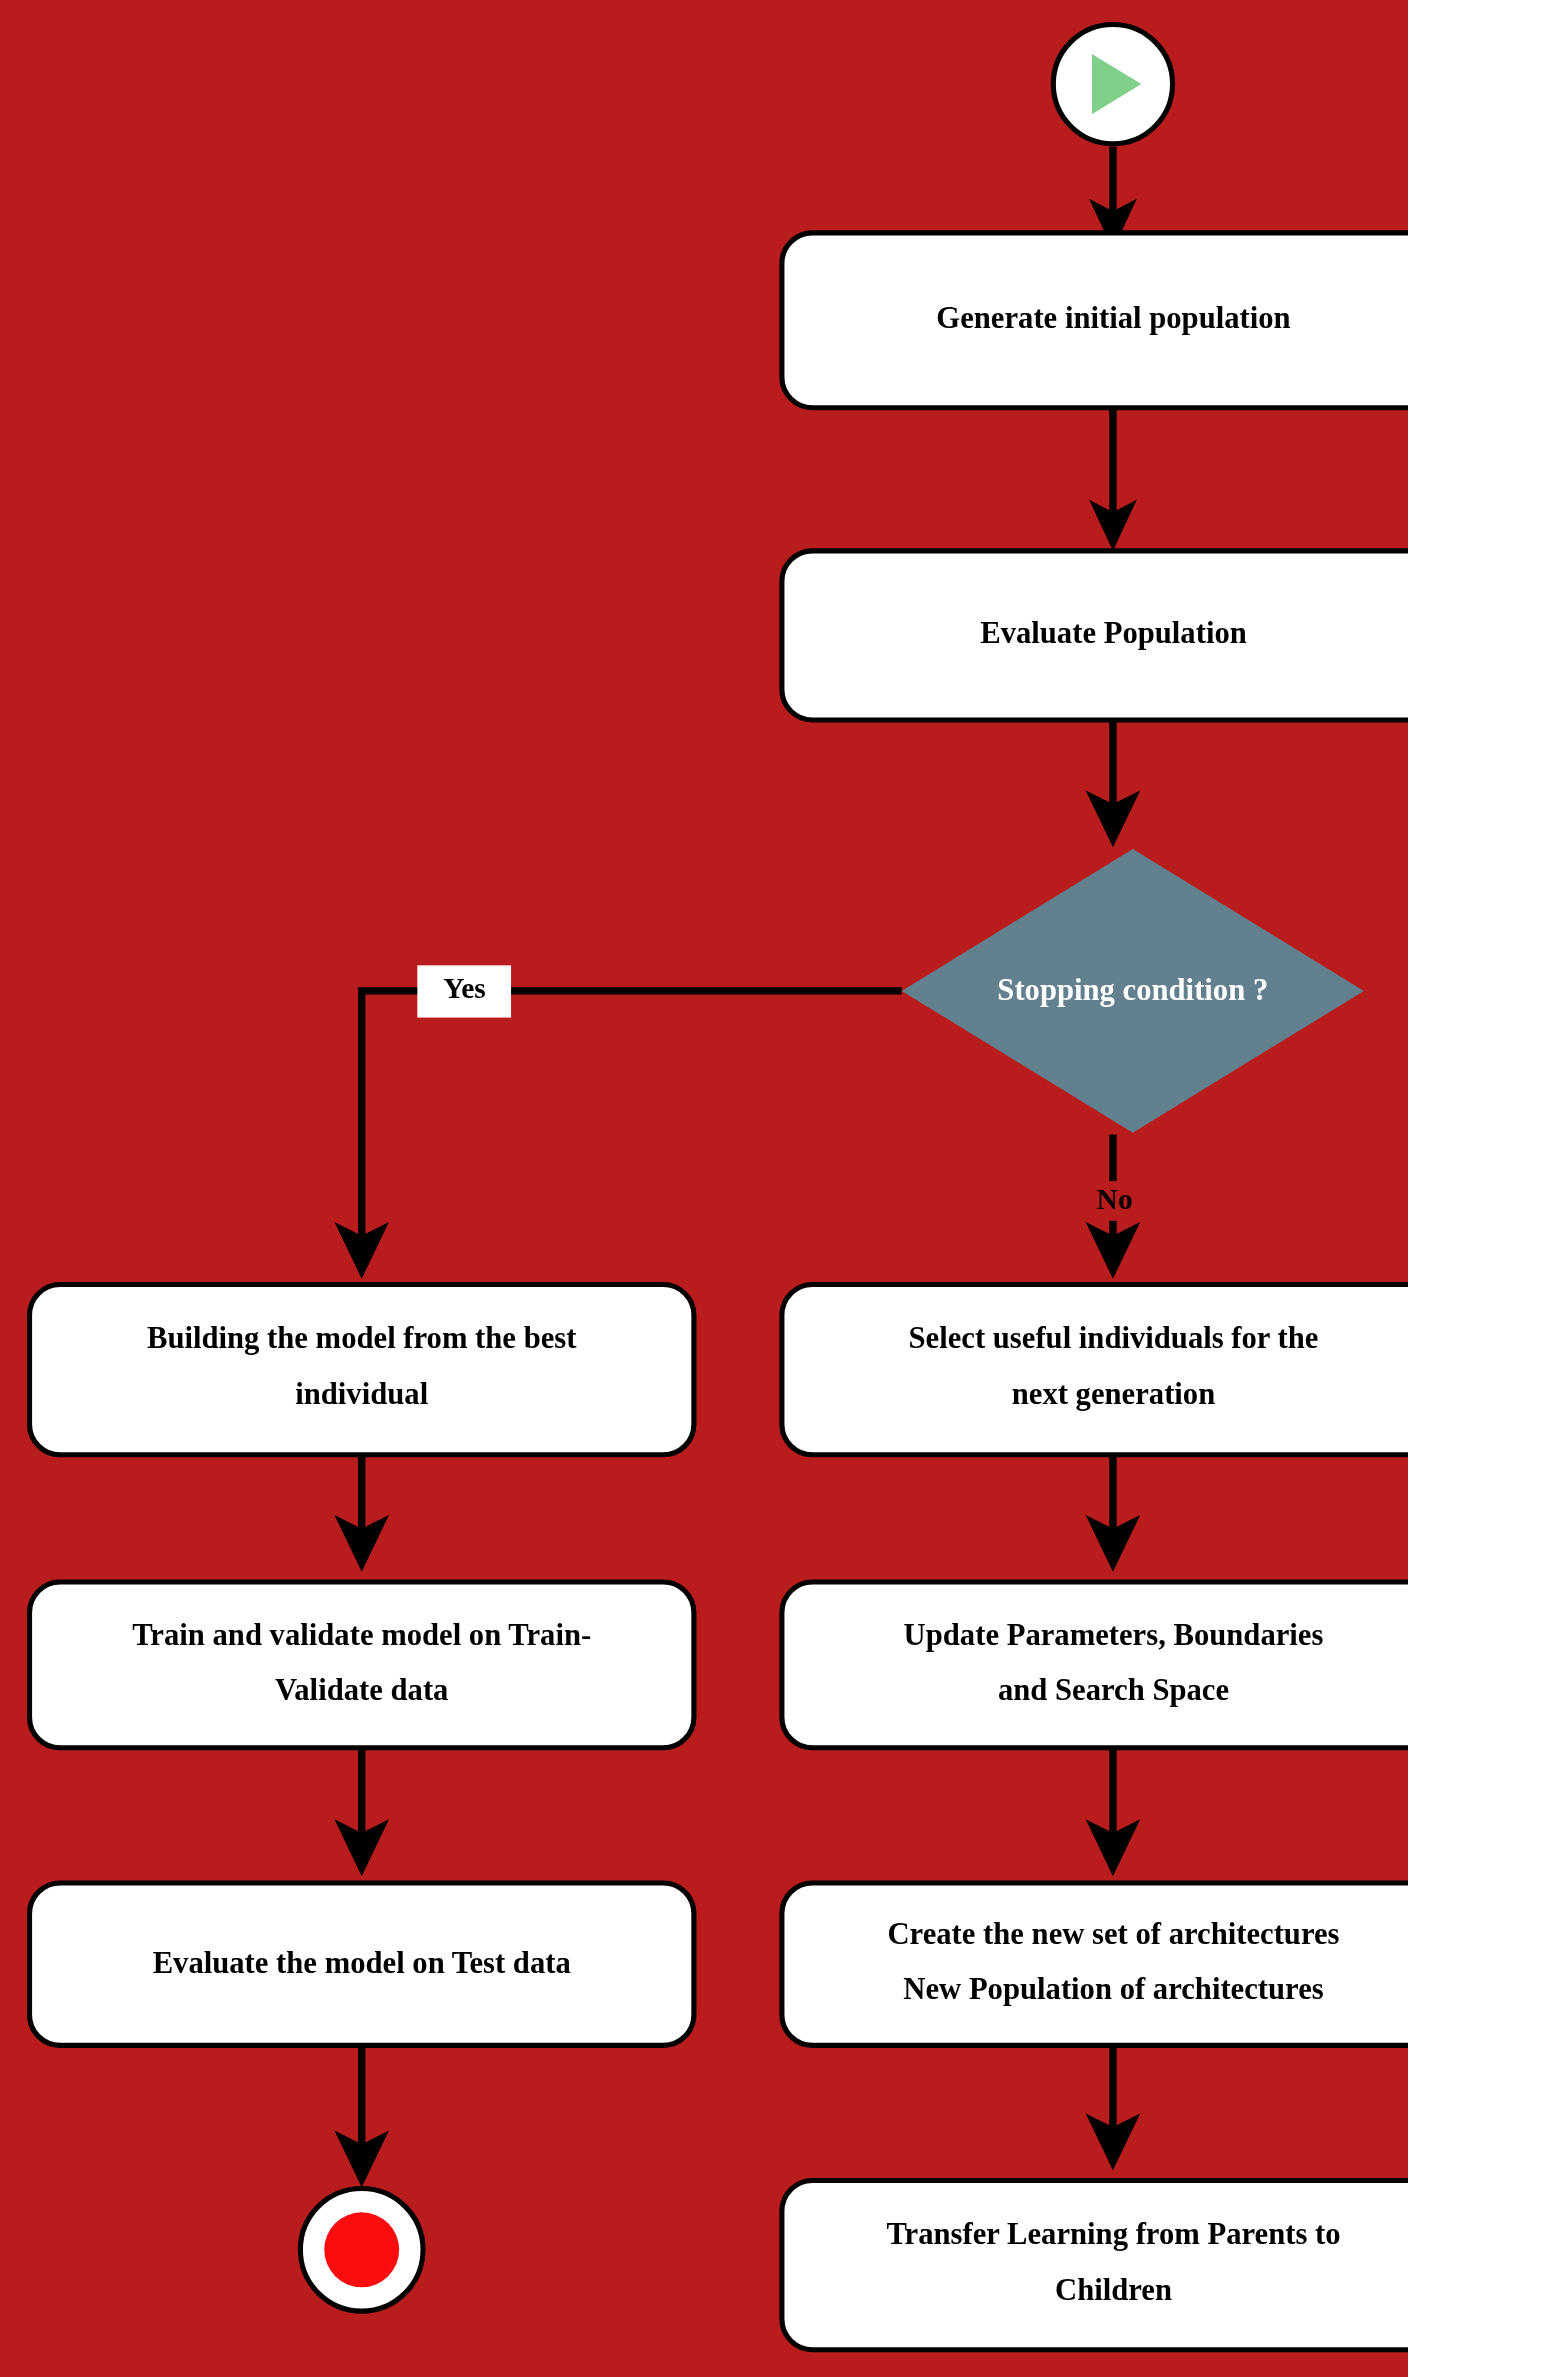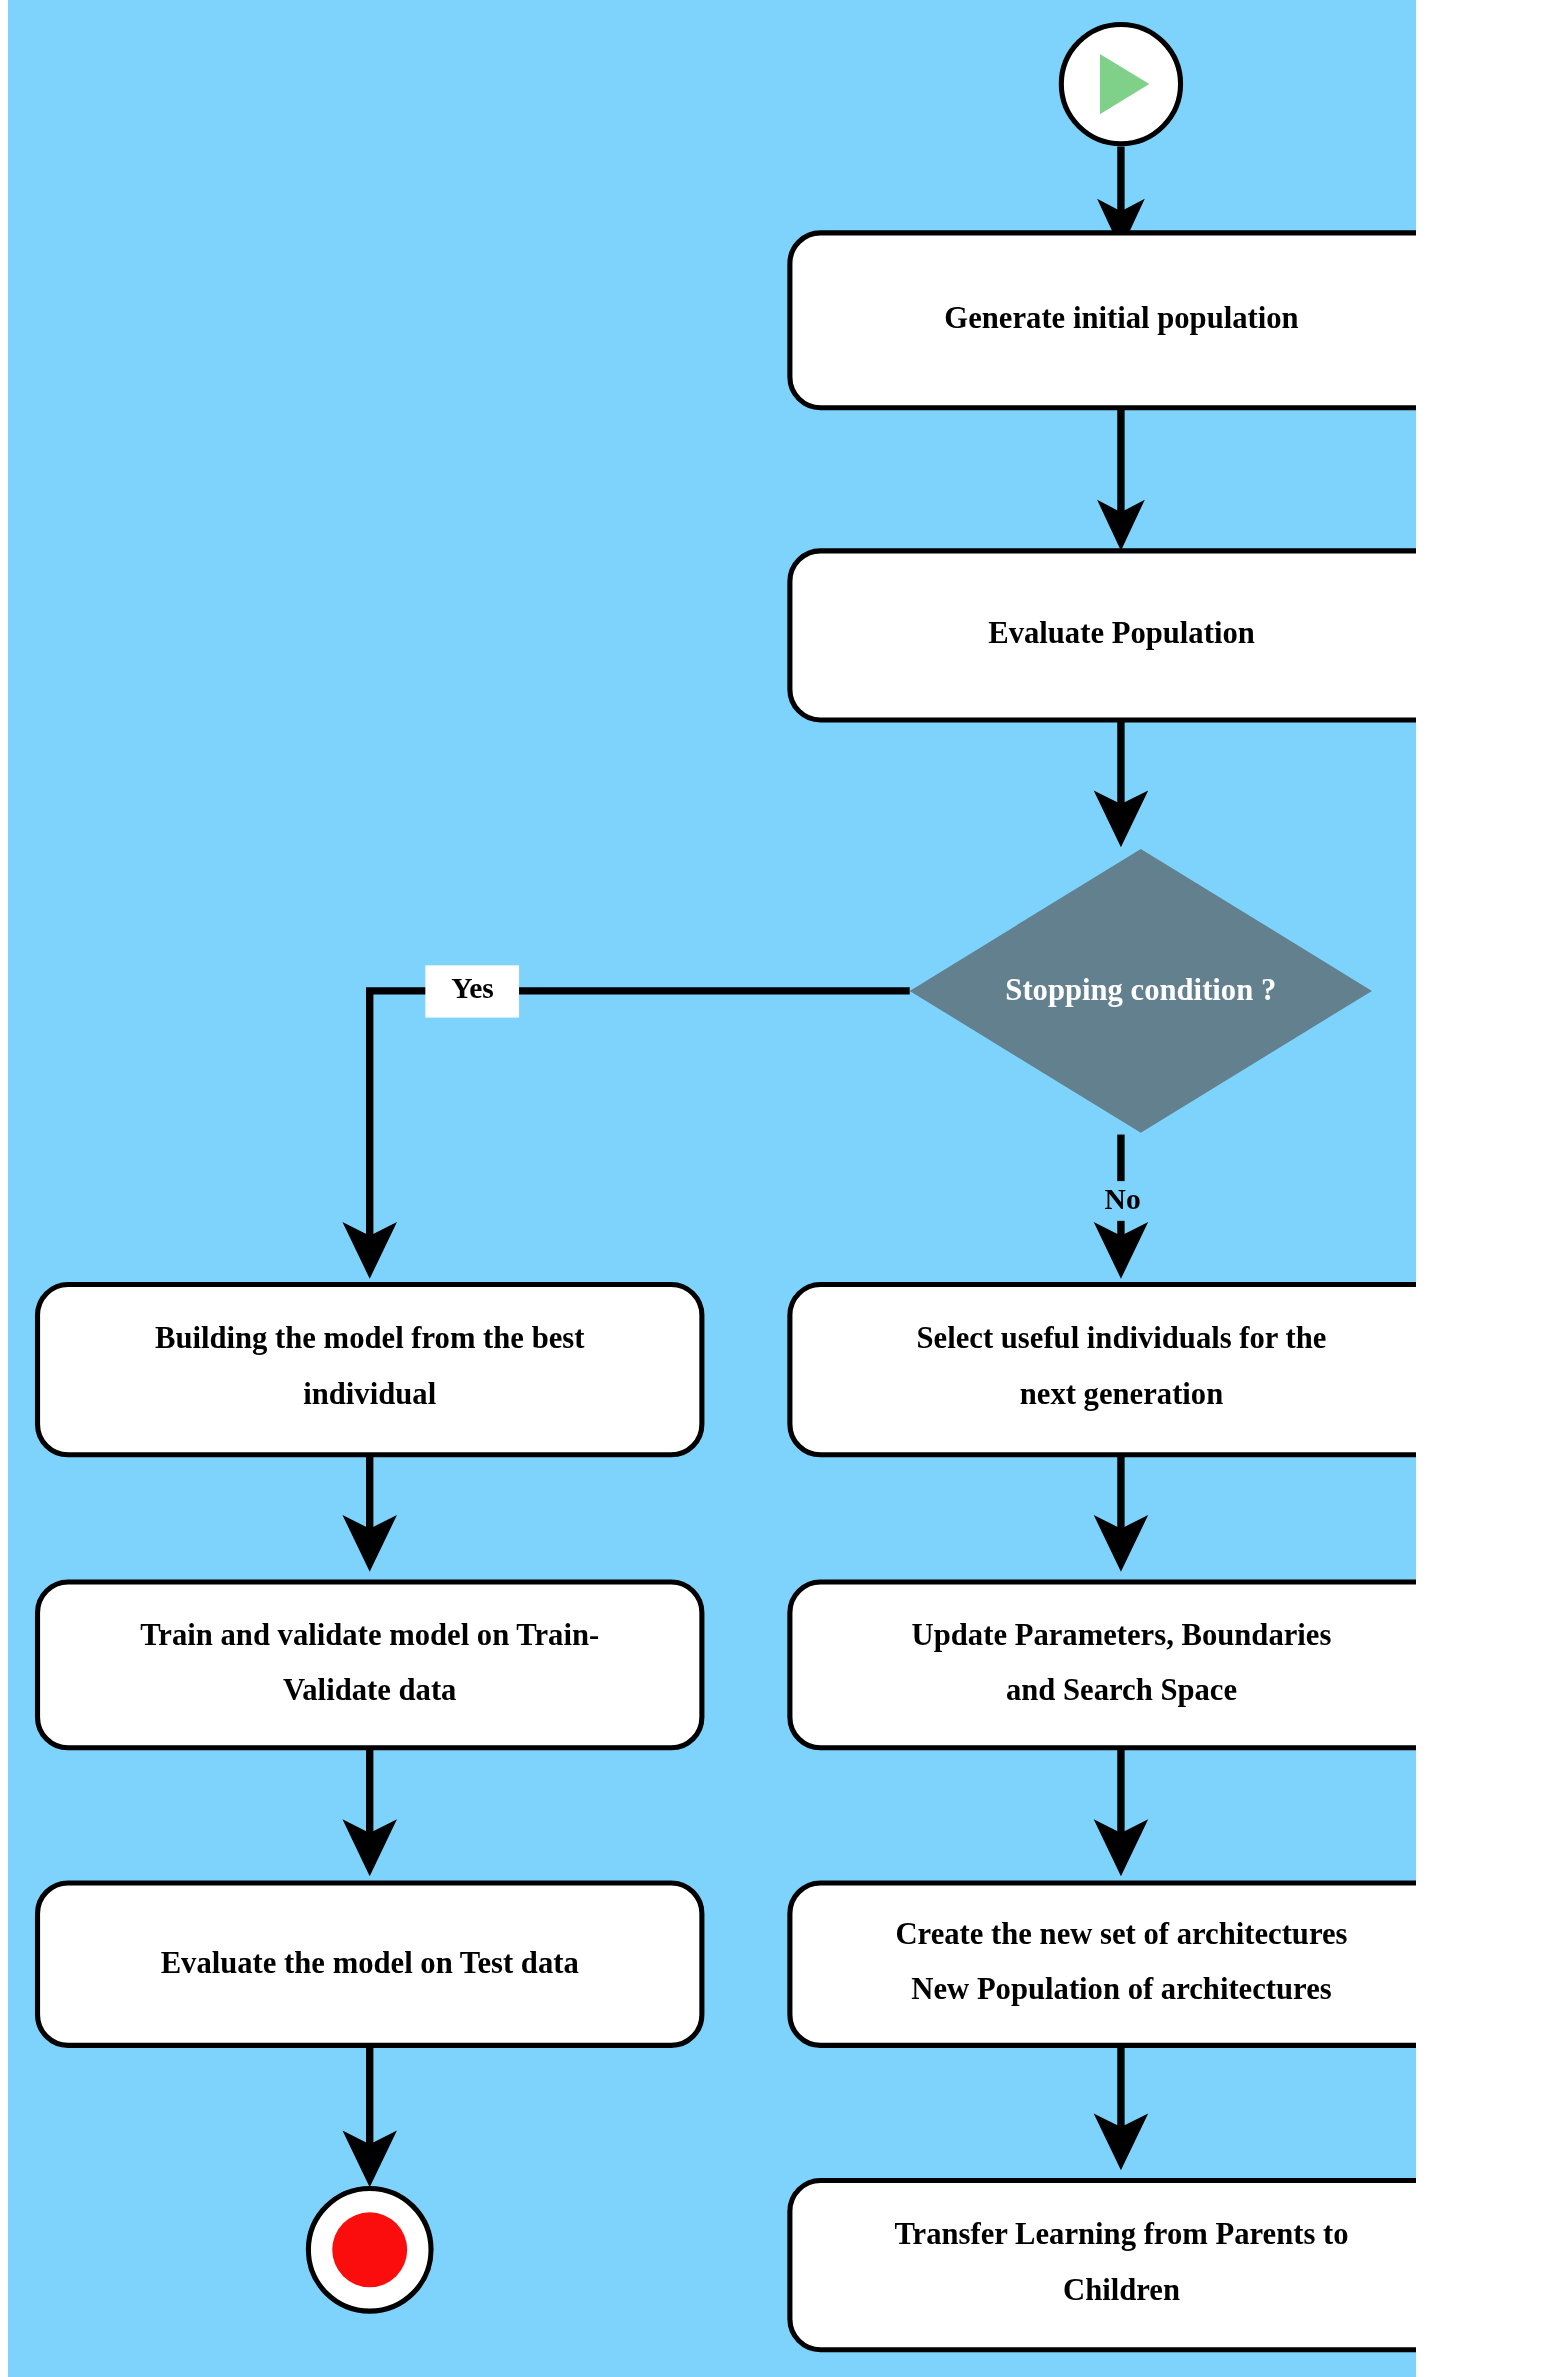--- a/index.html
+++ b/index.html
@@ -11,10 +11,9 @@
     position: relative;
     width: 1408px;
     height: 2377px;
-    background: #7dd3fc;
+    background: #b91c1c;
     font-family: "Liberation Serif", "DejaVu Serif", serif;
     overflow: hidden;
-    margin-left: 8px;
   }
   svg.flow-canvas {
     position: absolute;

